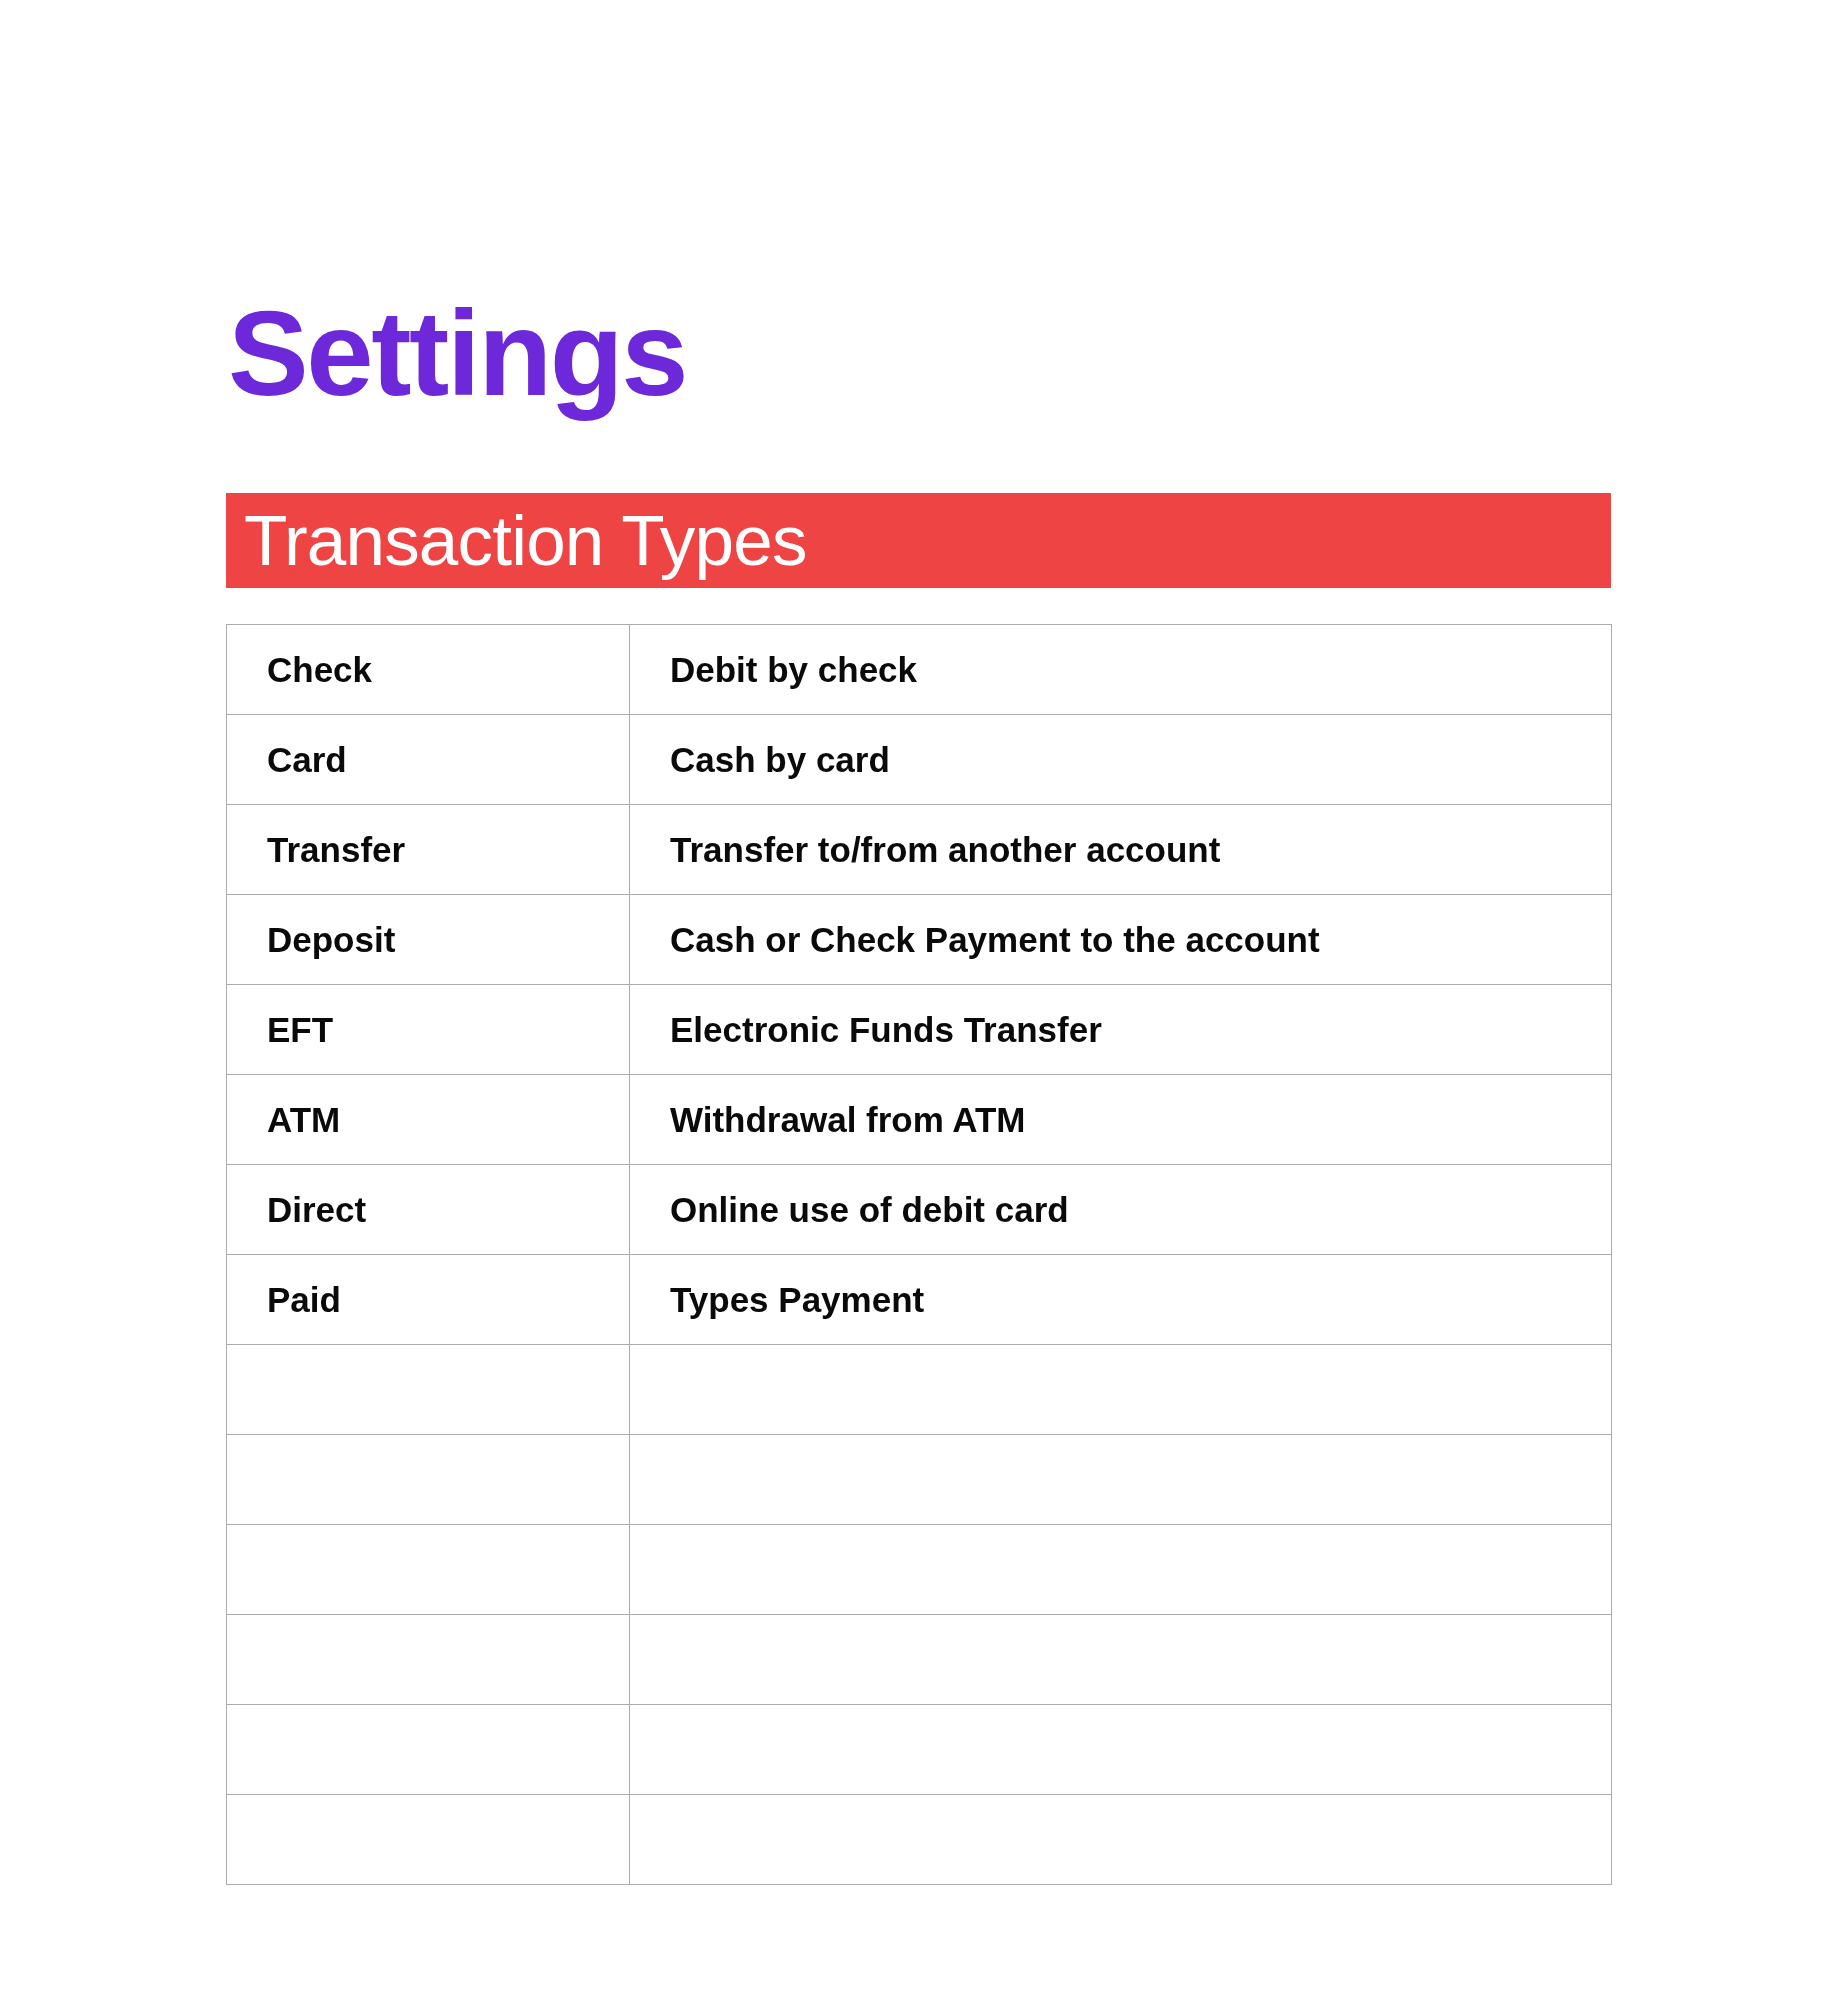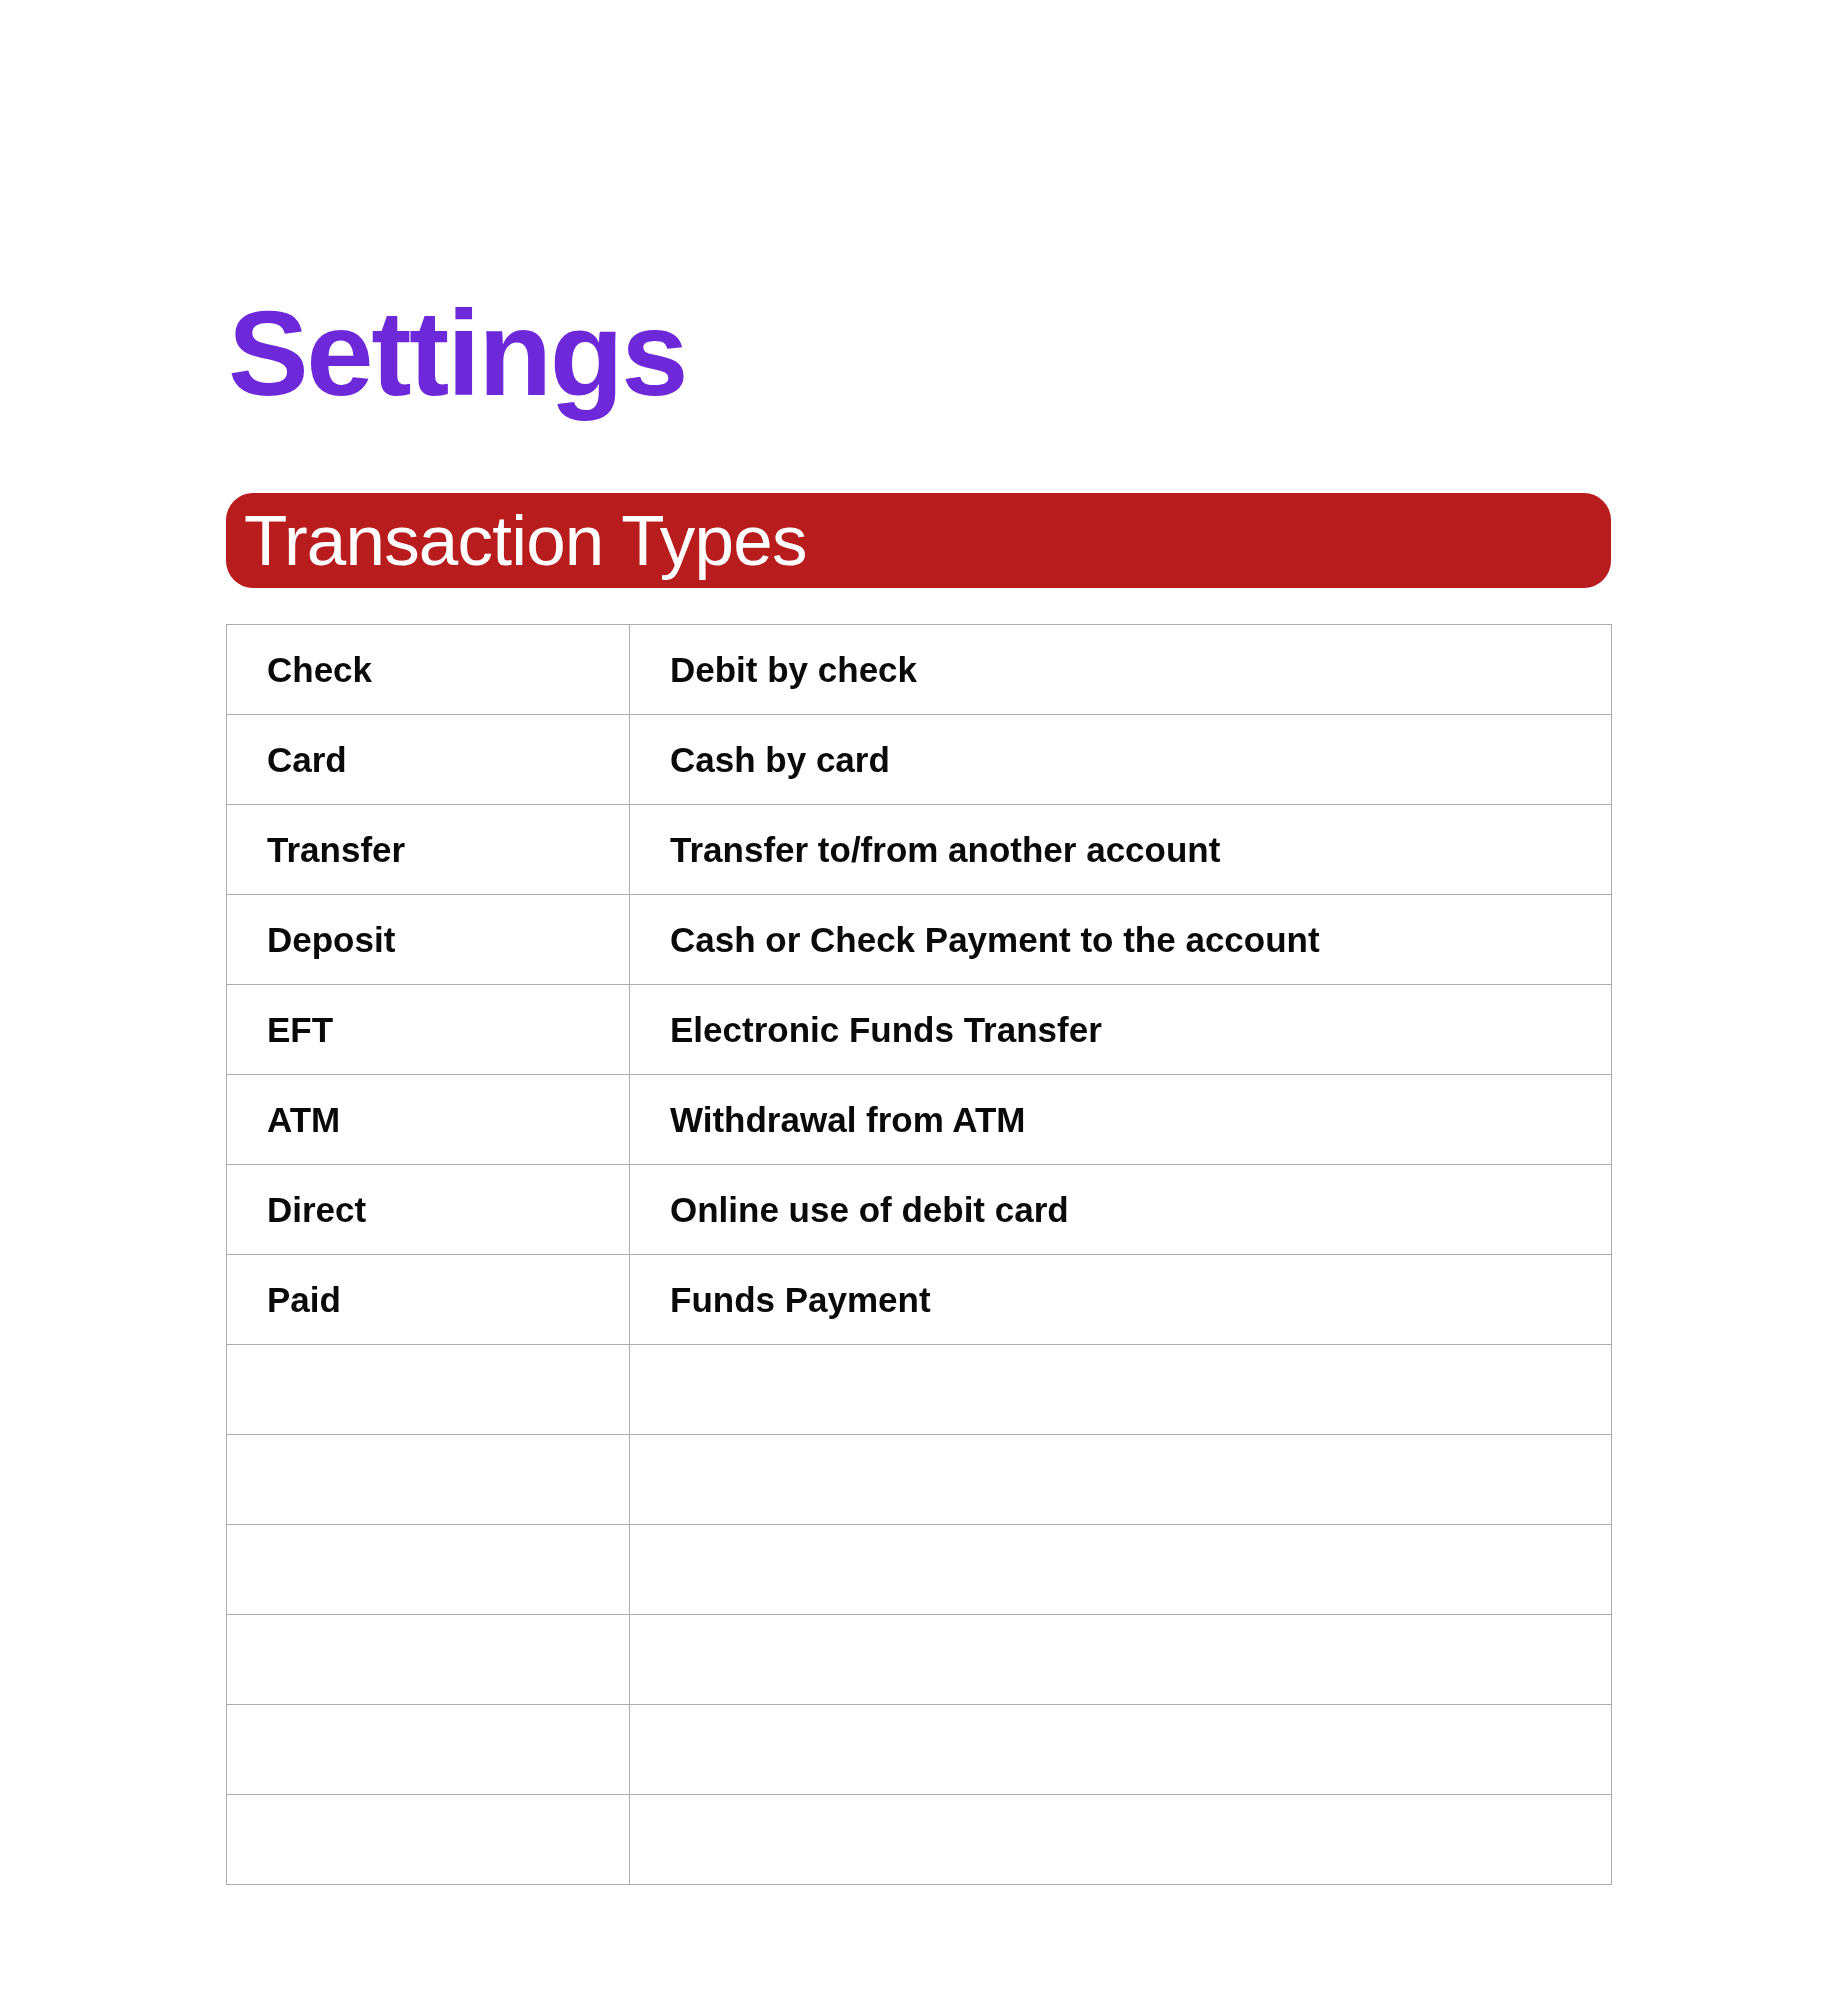--- a/index.html
+++ b/index.html
@@ -80,7 +80,7 @@
 
   <div class="doc-title">Settings</div>
 
-  <div class="section-header" style="background: #b91c1c; border-radius: 27px;">
+  <div class="section-header" style="background: #ef4444;">
     <span class="section-title">Transaction Types</span>
   </div>
 

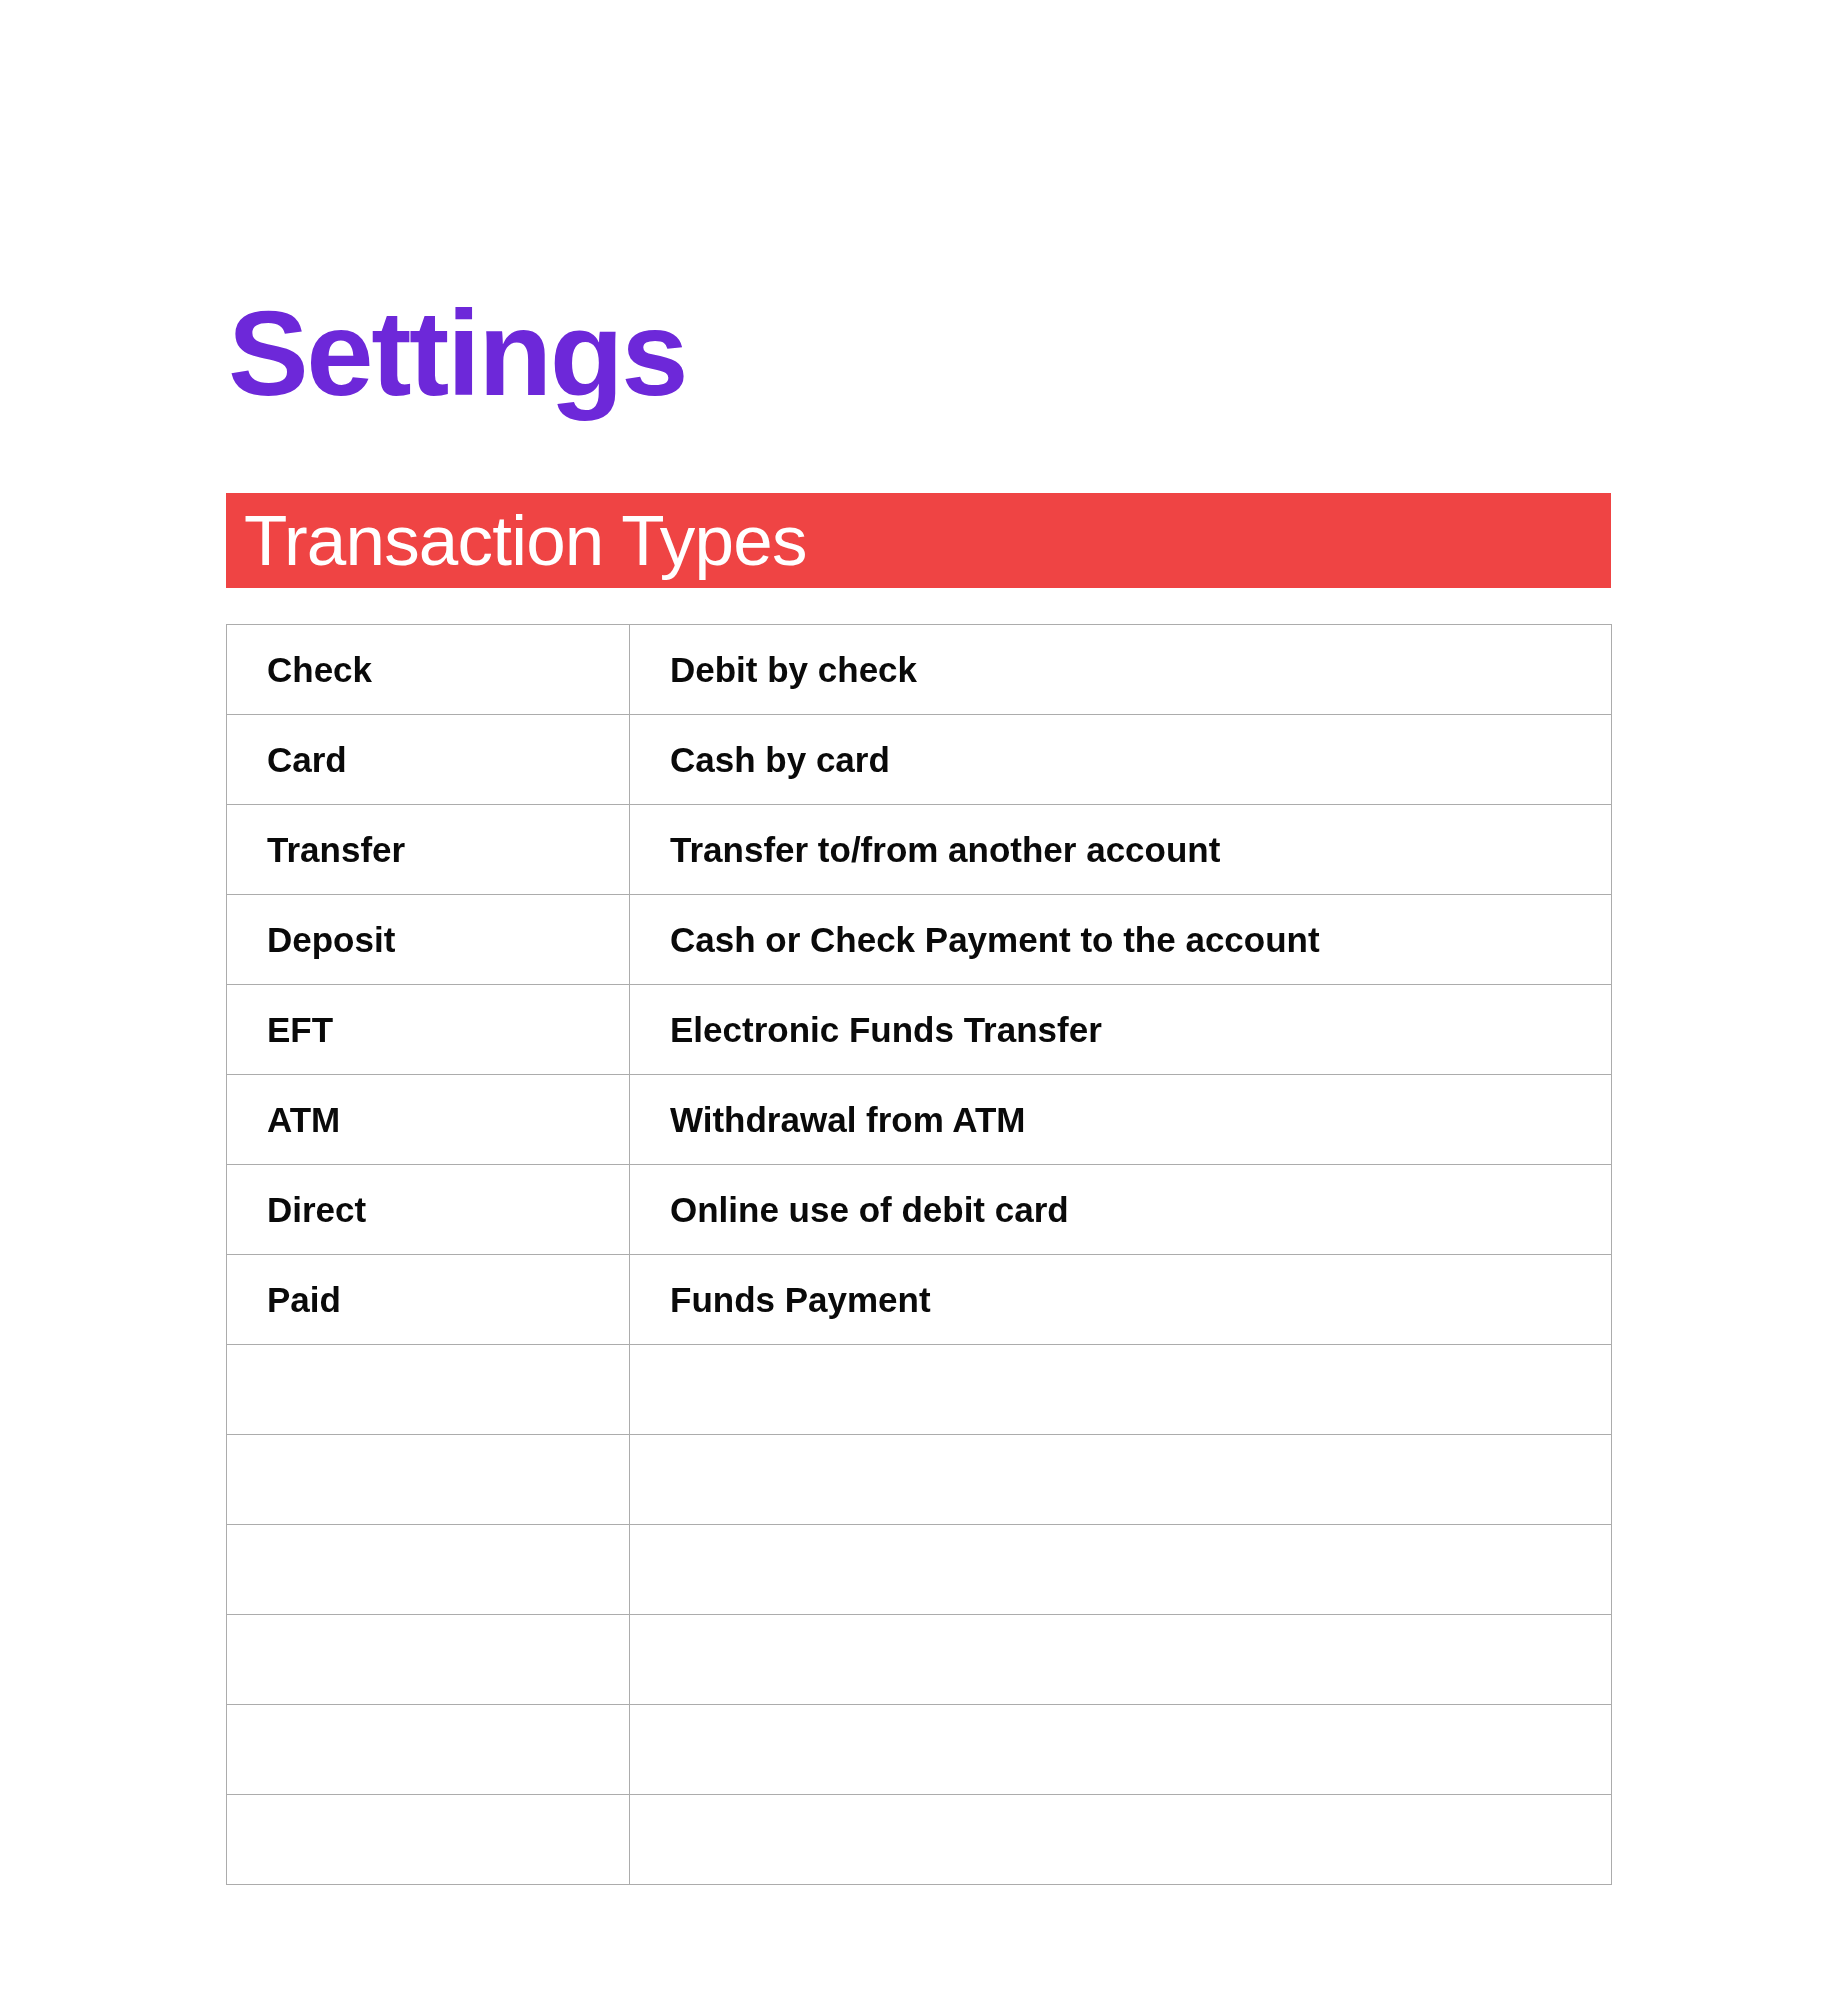--- a/index.html
+++ b/index.html
@@ -128,7 +128,7 @@
 
     <tr>
       <td>Paid</td>
-      <td>Funds Payment</td>
+      <td>Types Payment</td>
     </tr>
 
     <tr>

